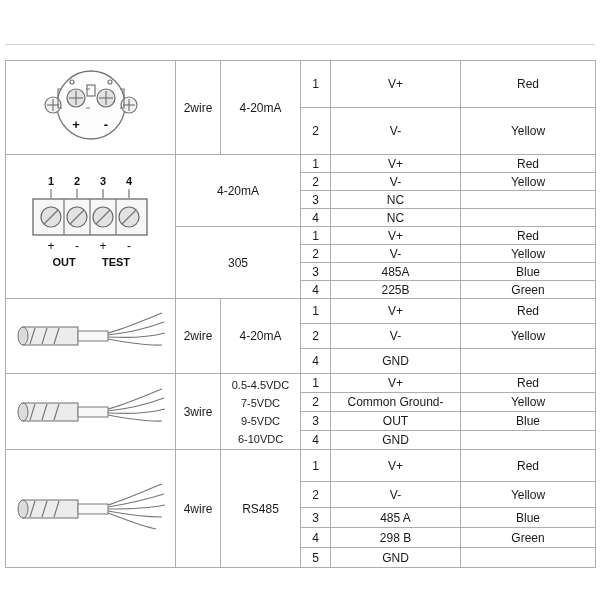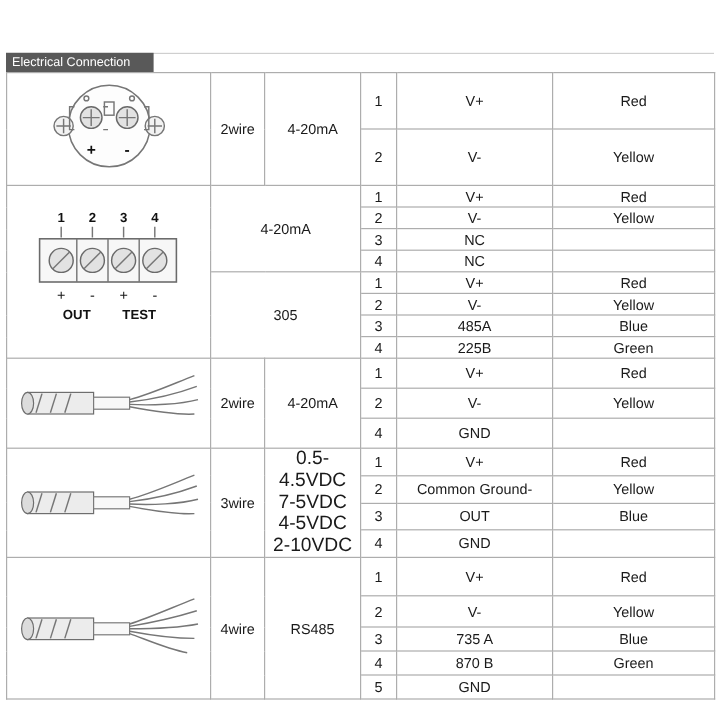--- a/index.html
+++ b/index.html
@@ -25,7 +25,6 @@
 <div id="page">
 
   <div id="top-line"></div>
-  <div id="title-bar">Electrical Connection</div>
 
   <table>
     <colgroup>

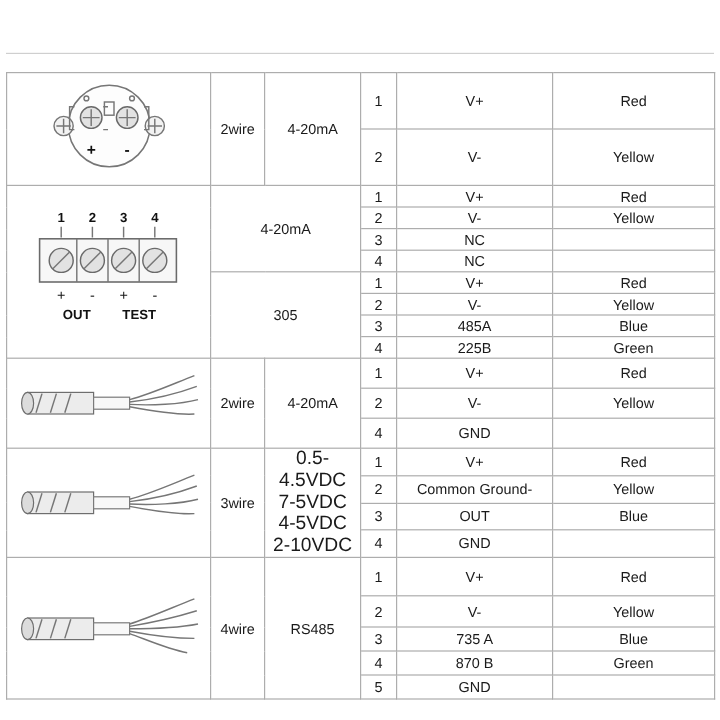--- a/index.html
+++ b/index.html
@@ -12,7 +12,7 @@
   td{border:1px solid #adadad;text-align:center;vertical-align:middle;font-size:12px;padding:0;overflow:hidden;}
   .h47{height:47px}.h18{height:18px}.h25{height:25px}.h19{height:19px}
   .h32{height:32px}.h26{height:26px}.h20{height:20px}
-  .sig-multi div{font-size:16px;line-height:18px;}
+  .sig-multi div{font-size:11px;line-height:18px;}
   td.img svg{display:block;margin:0 auto;}
   svg text{font-family:"Liberation Sans",sans-serif;fill:#111111;}
   svg .st{stroke:#767676;fill:none;stroke-width:1.2;}

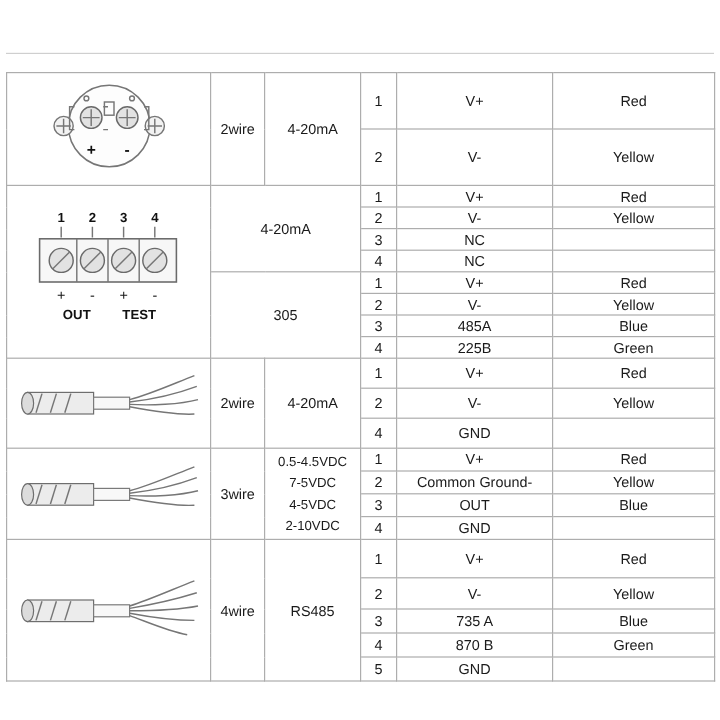--- a/index.html
+++ b/index.html
@@ -199,7 +199,7 @@
       <td rowspan="4" class="sig-multi">
         <div>0.5-4.5VDC</div>
         <div>7-5VDC</div>
-        <div>4-5VDC</div>
+        <div>9-5VDC</div>
         <div>2-10VDC</div>
       </td>
       <td>1</td>

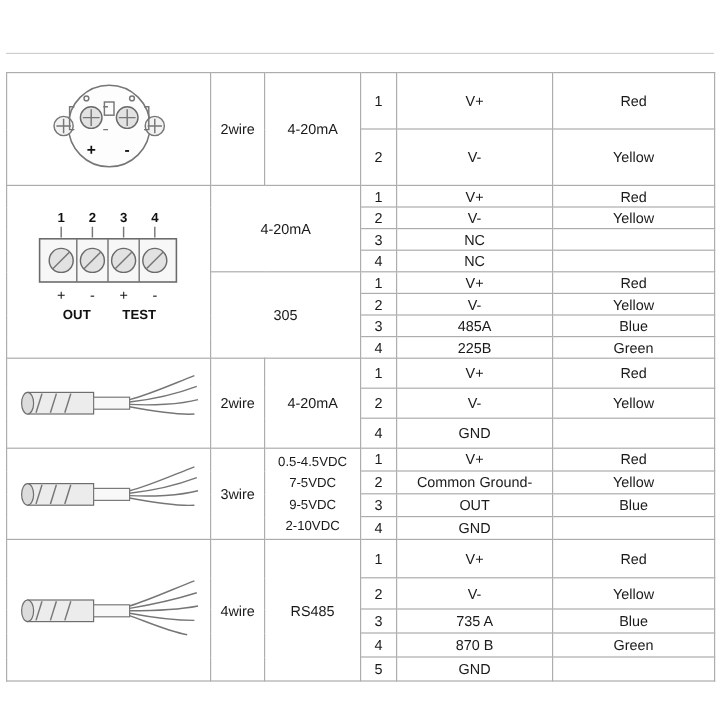--- a/index.html
+++ b/index.html
@@ -200,7 +200,7 @@
         <div>0.5-4.5VDC</div>
         <div>7-5VDC</div>
         <div>9-5VDC</div>
-        <div>2-10VDC</div>
+        <div>6-10VDC</div>
       </td>
       <td>1</td>
       <td>V+</td>

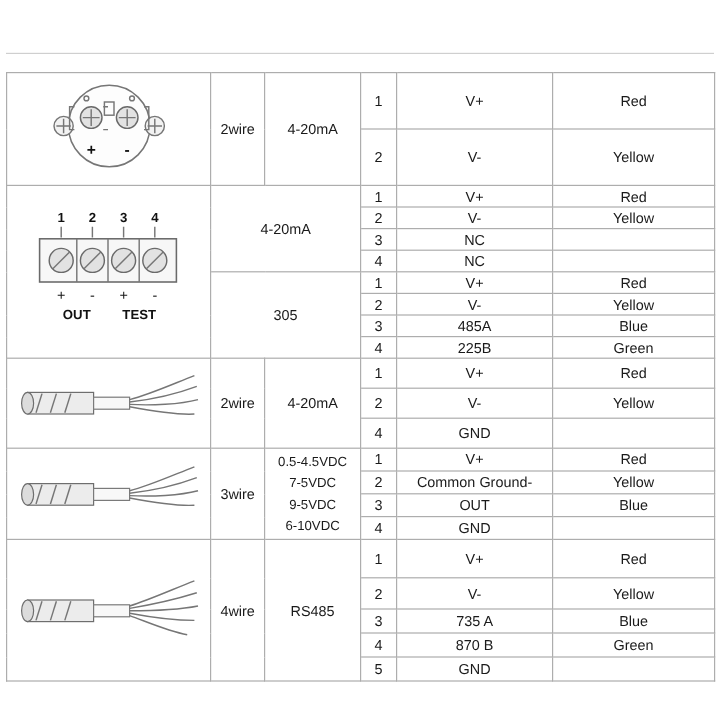--- a/index.html
+++ b/index.html
@@ -251,7 +251,7 @@
     </tr>
     <tr class="h20">
       <td>3</td>
-      <td>735 A</td>
+      <td>485 A</td>
       <td>Blue</td>
     </tr>
     <tr class="h20">

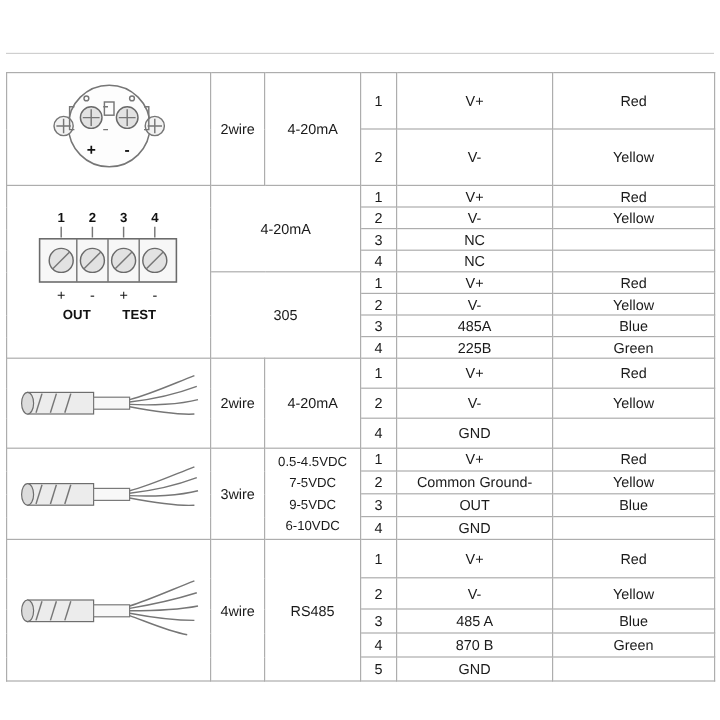--- a/index.html
+++ b/index.html
@@ -256,7 +256,7 @@
     </tr>
     <tr class="h20">
       <td>4</td>
-      <td>870 B</td>
+      <td>298 B</td>
       <td>Green</td>
     </tr>
     <tr class="h20">

